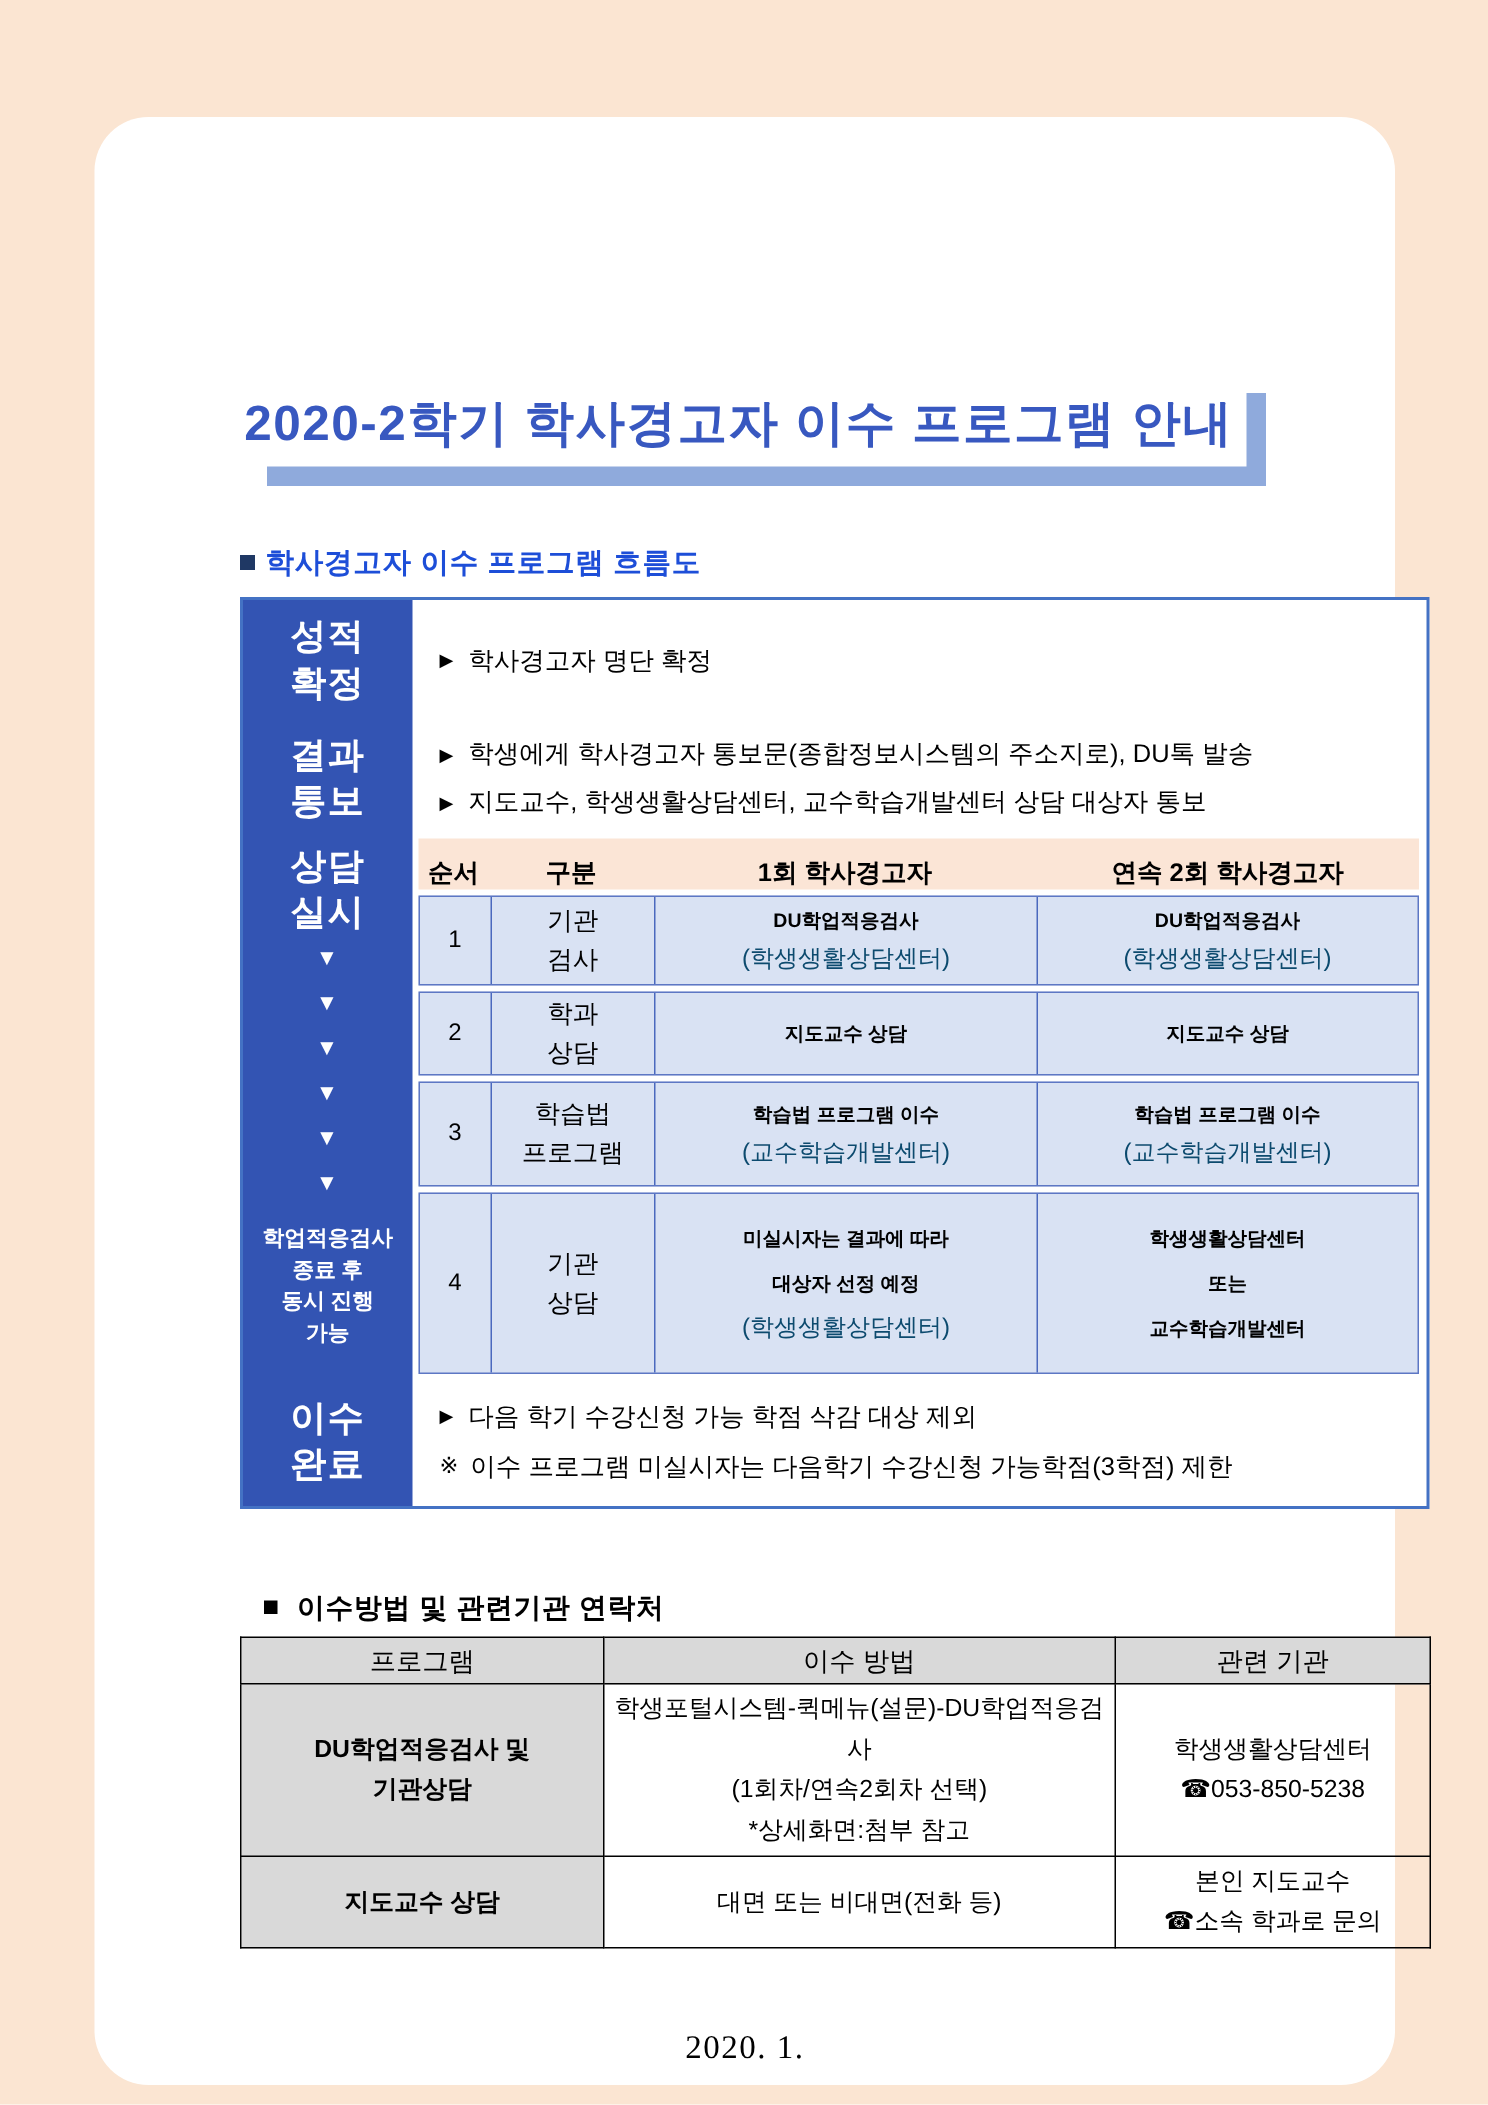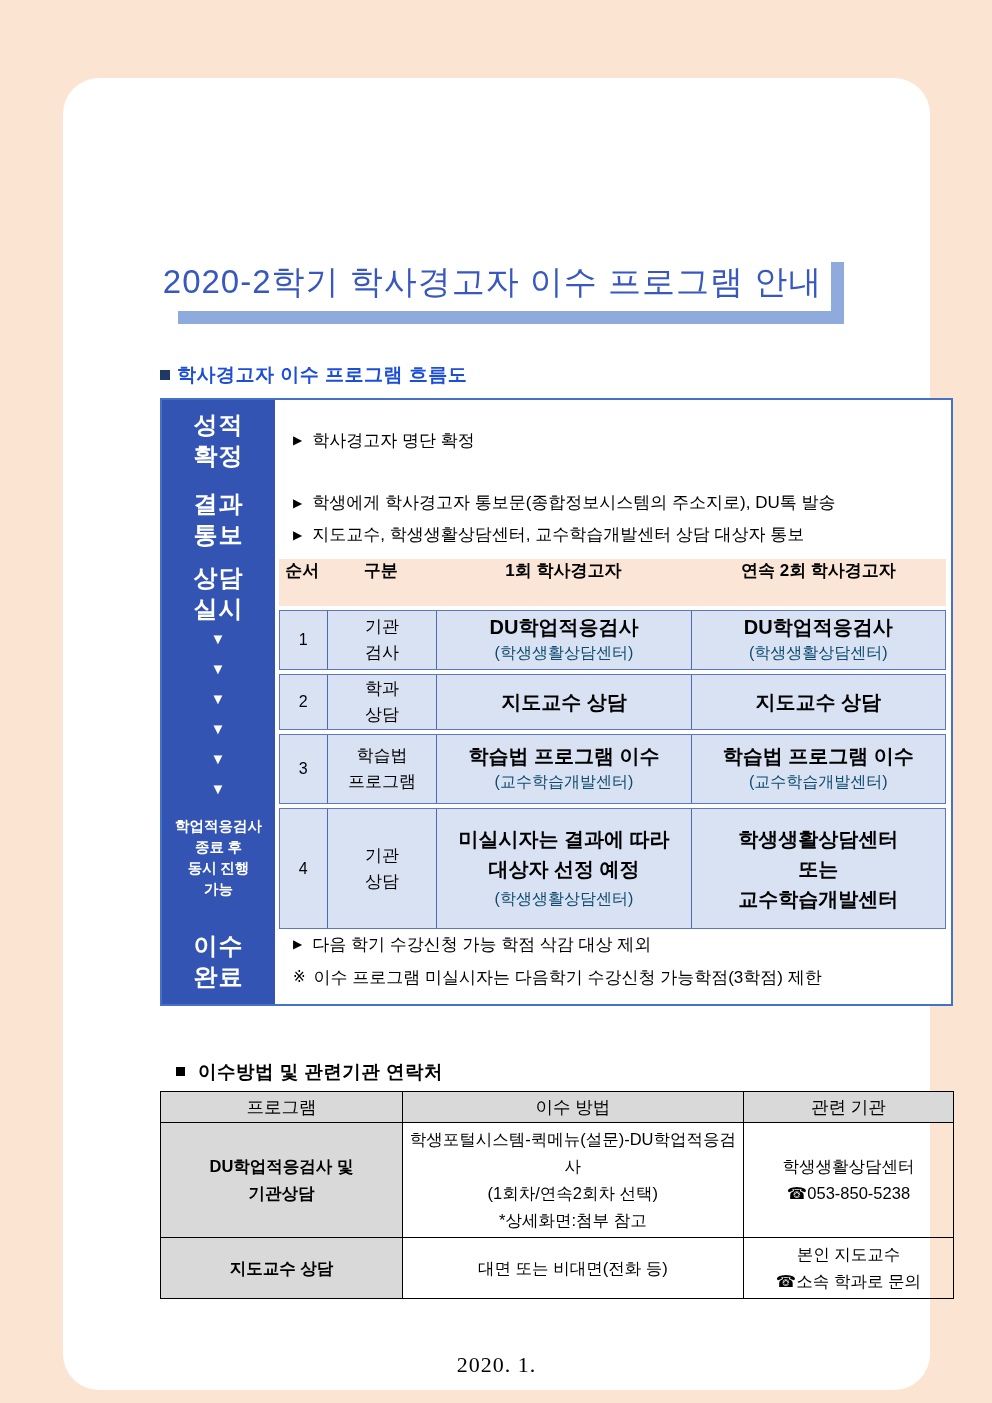--- a/index.html
+++ b/index.html
@@ -19,7 +19,7 @@
   .title-wrap { position:absolute; top:182px; left:0; right:0; text-align:center; }
   .title {
     display:inline-block; position:relative; margin:0;
-    font-size:33px; font-weight:normal; color:#3858C0; letter-spacing:1px;
+    font-size:33px; font-weight:bold; color:#3858C0; letter-spacing:1px;
     padding:0 8px 6px 0;
   }
   .title::before {

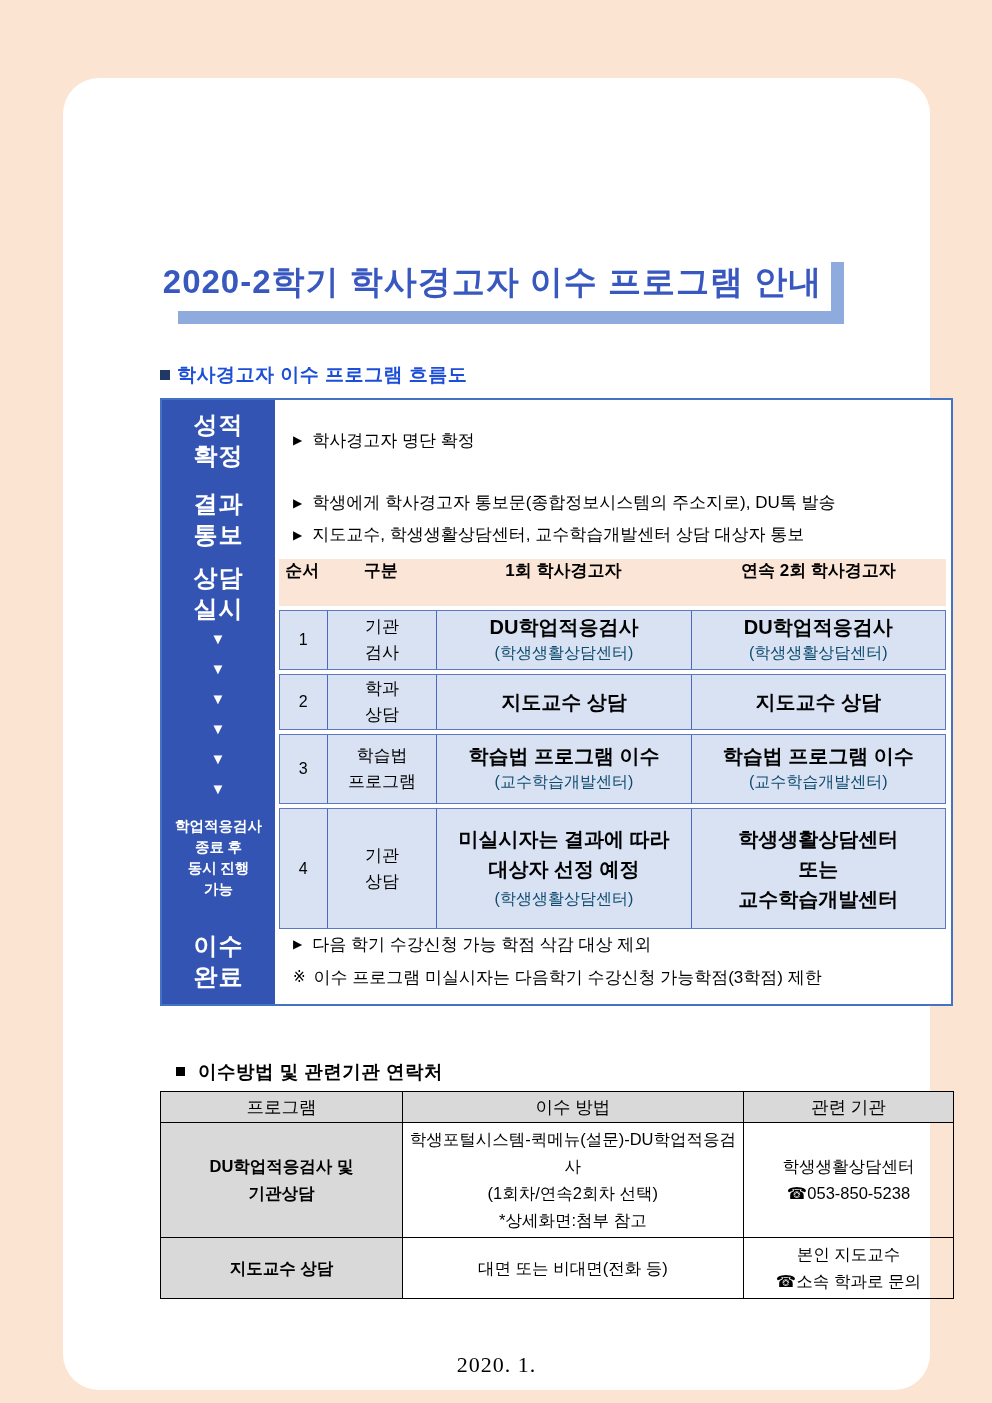--- a/index.html
+++ b/index.html
@@ -70,8 +70,8 @@
   
   .itable { height:360px; padding:2px 5px 0 4px; box-sizing:border-box; }
   .it-head {
-    display:flex; height:47px; background:#FBE5D6;
-    align-items:flex-start; font-weight:bold; font-size:17px; text-align:center;
+    display:flex; height:34px; background:#FBE5D6;
+    align-items:flex-end; font-weight:bold; font-size:17px; text-align:center;
   }
   .it-row {
     display:flex; border:1px solid #5D77C4; background:#D9E2F3;

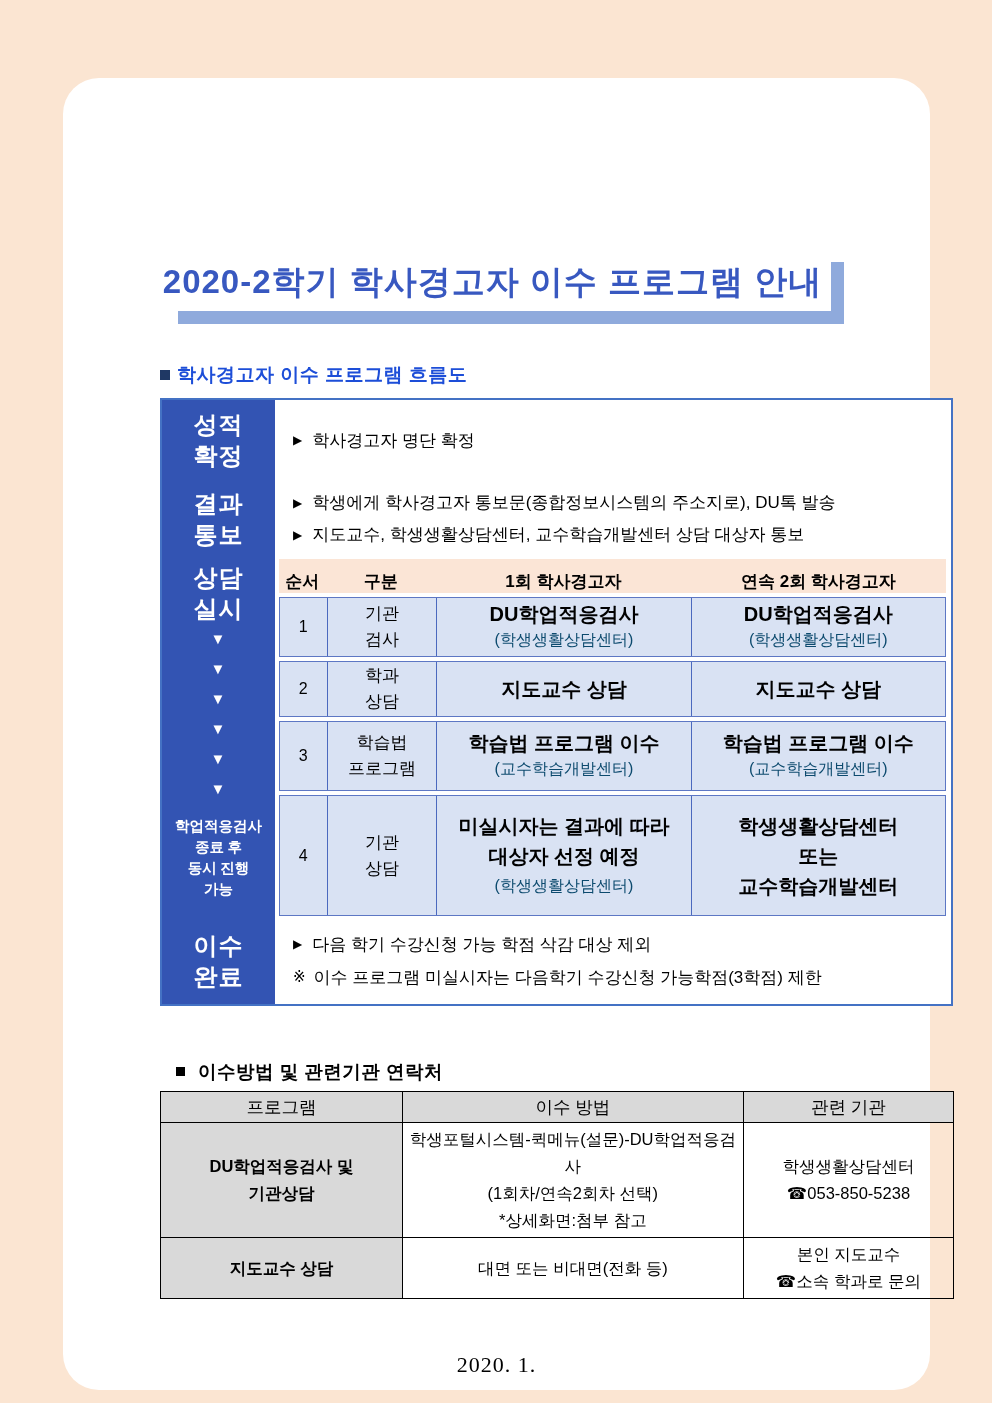--- a/index.html
+++ b/index.html
@@ -83,7 +83,7 @@
   .it-r1 { height:60px; } .it-r2 { height:56px; } .it-r3 { height:70px; } .it-r4 { height:121px; }
   .num-line { font-size:16px; }
   .type-line { font-size:17px; line-height:26px; }
-  .main-line { font-weight:bold; font-size:20px; line-height:26px; }
+  .main-line { font-weight:bold; font-size:13px; line-height:26px; }
   .sub-line { font-size:16px; line-height:26px; color:#0c4a6e; }
   .it-r4 .main-line { line-height:30px; }
   .it-r4 .sub-line { line-height:30px; }

